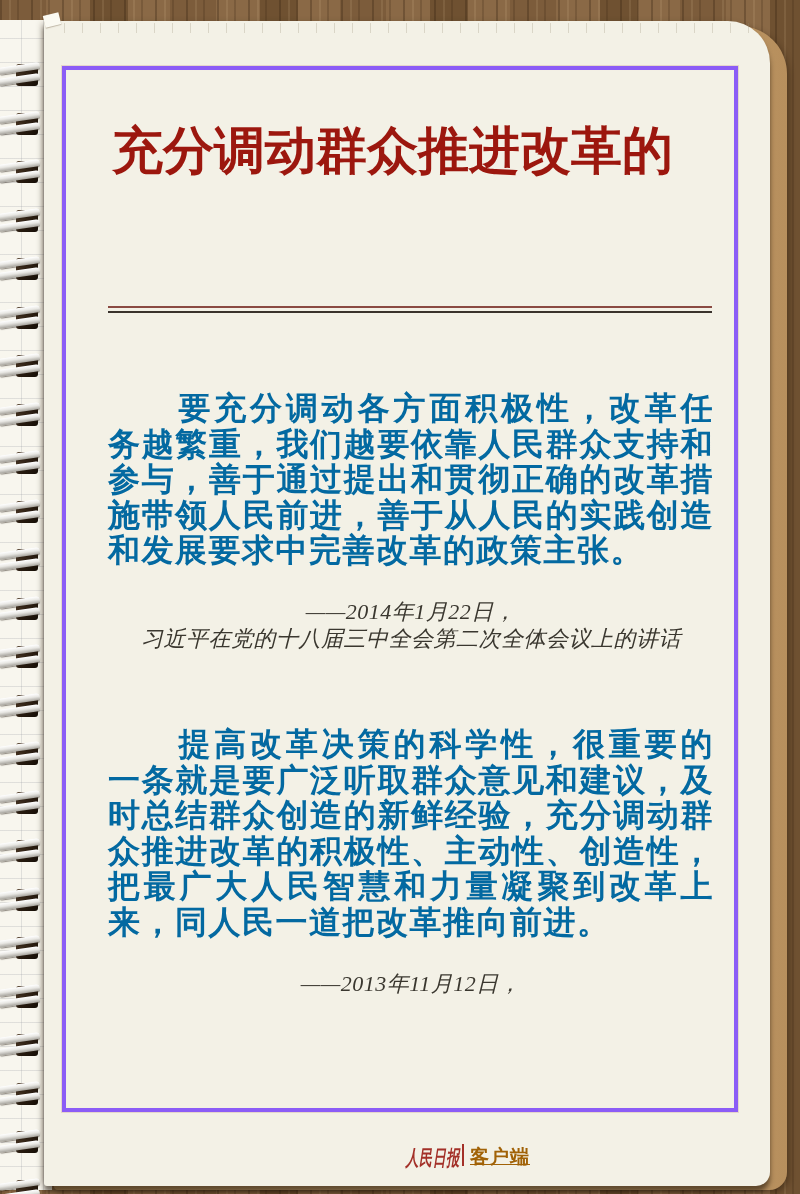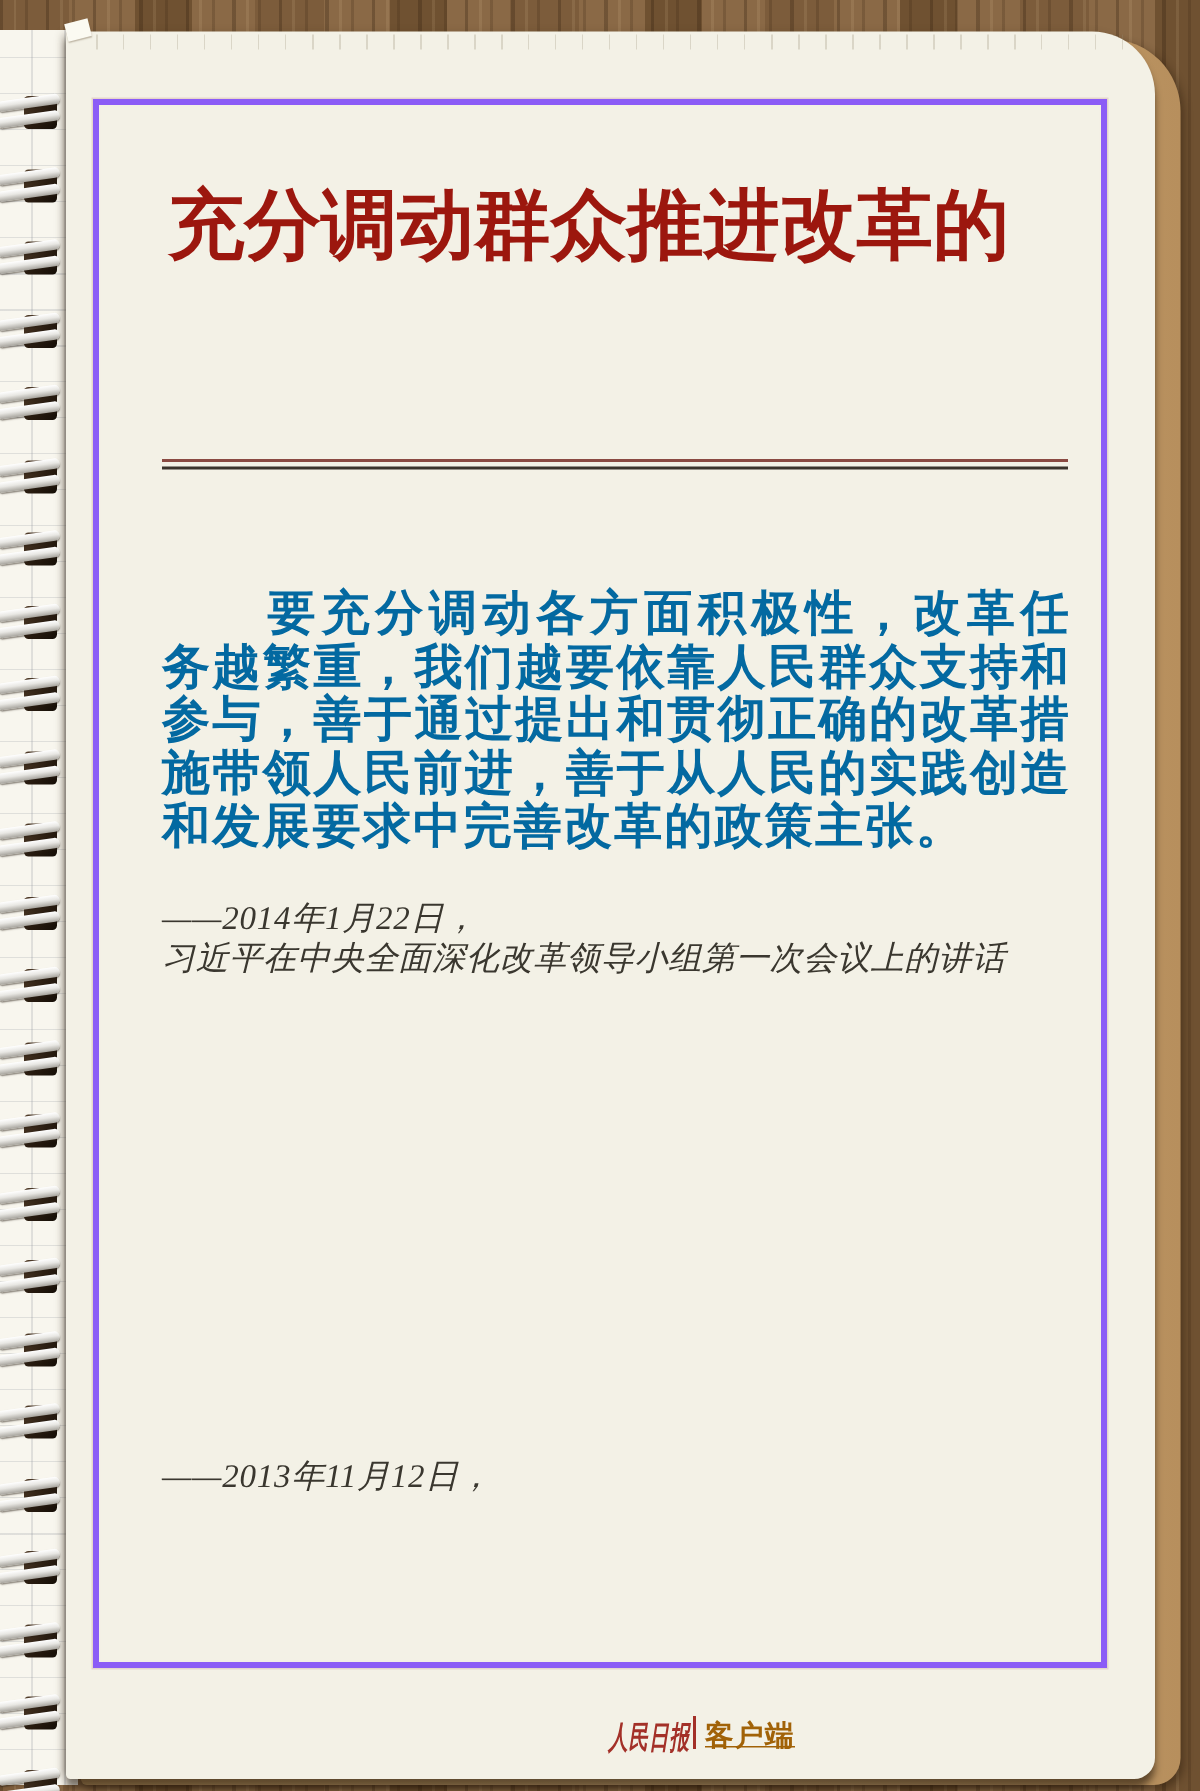--- a/index.html
+++ b/index.html
@@ -95,7 +95,7 @@
   .attr{
     position:absolute;left:42px;width:606px;
     font-size:22px;line-height:27px;letter-spacing:.5px;
-    font-style:italic;color:#3a372f;text-align:left;
+    font-style:italic;color:#3a372f;text-align:center;
   }
   .attr1{top:528px;}
   .attr2{top:900px;}

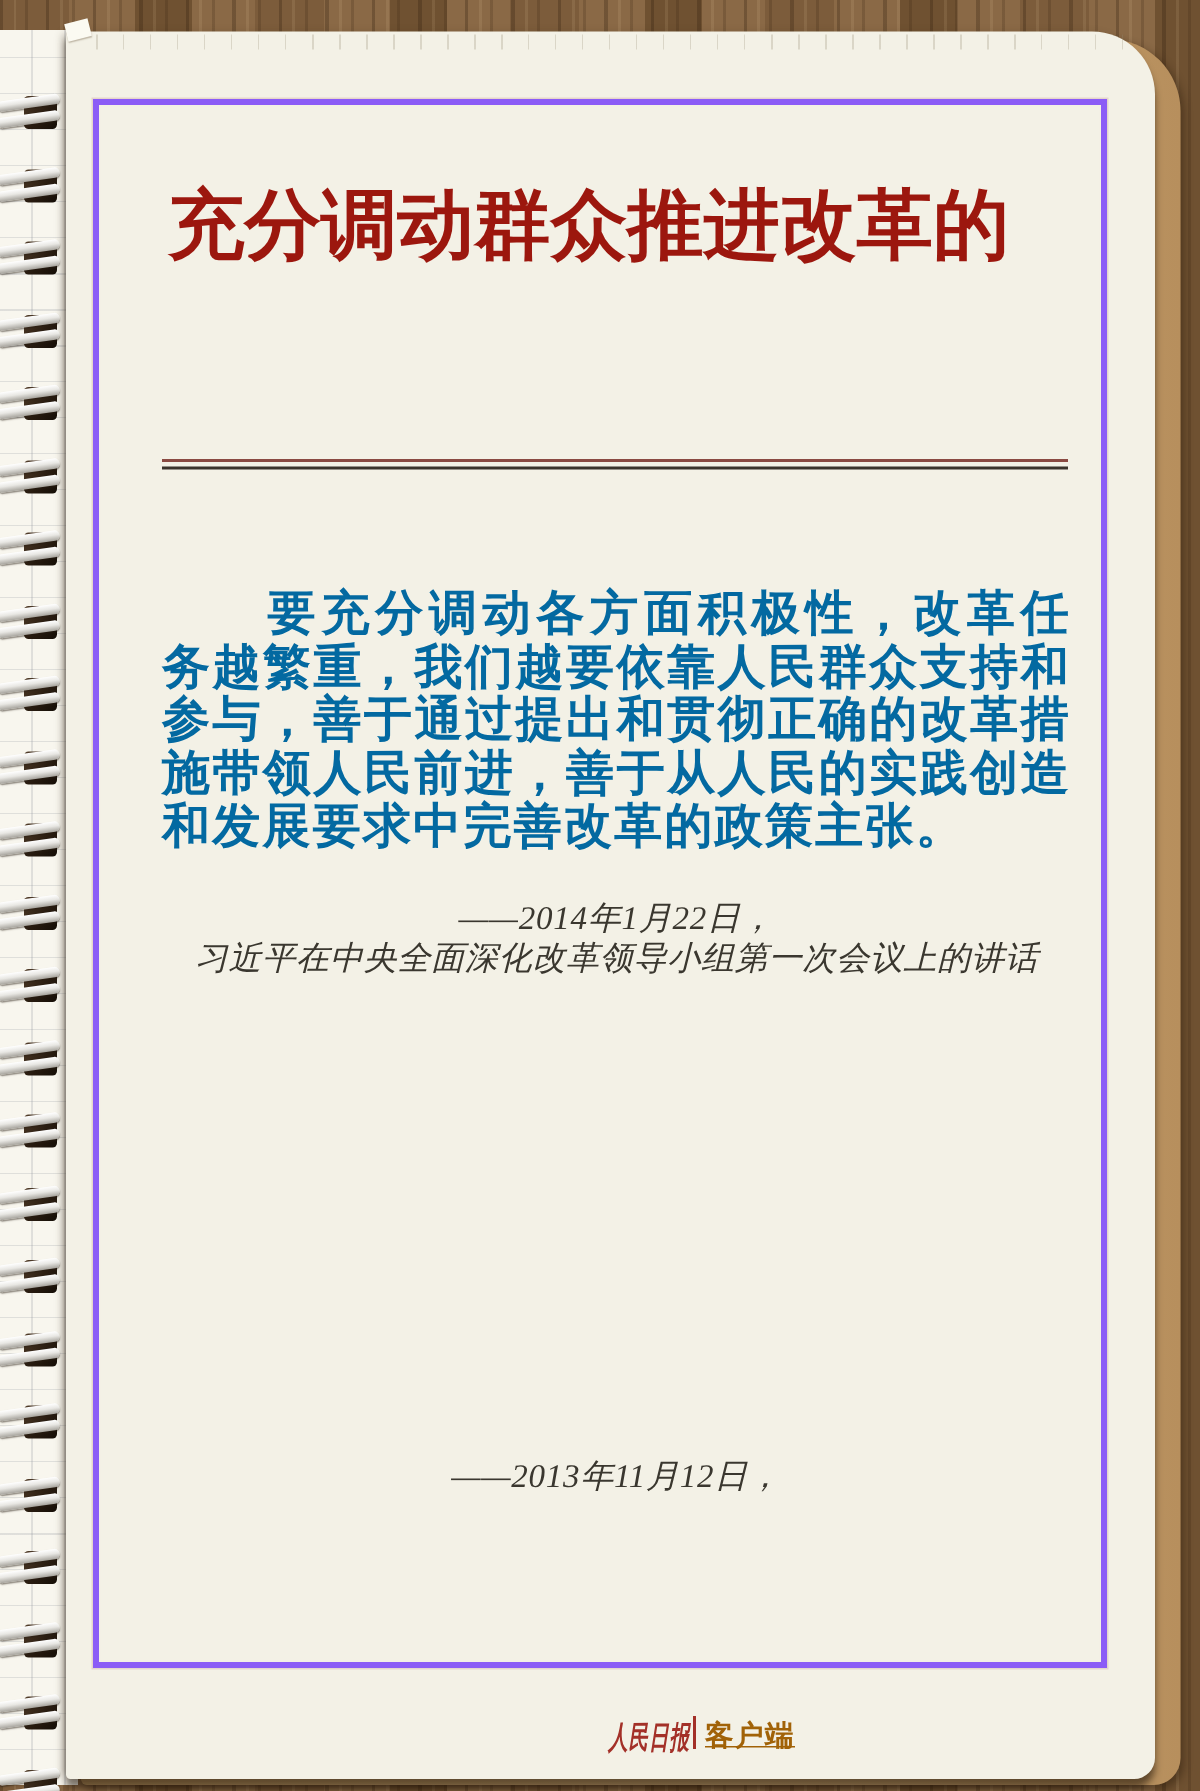--- a/index.html
+++ b/index.html
@@ -233,7 +233,7 @@
   <p class="para para1">要充分调动各方面积极性，改革任务越繁重，我们越要依靠人民群众支持和参与，善于通过提出和贯彻正确的改革措施带领人民前进，善于从人民的实践创造和发展要求中完善改革的政策主张。</p>
   <div class="attr attr1">
     <div>——2014年1月22日，</div>
-    <div>习近平在中央全面深化改革领导小组第一次会议上的讲话</div>
+    <div>习近平在党的十八届三中全会第二次全体会议上的讲话</div>
   </div>
 
   <div class="attr attr2">

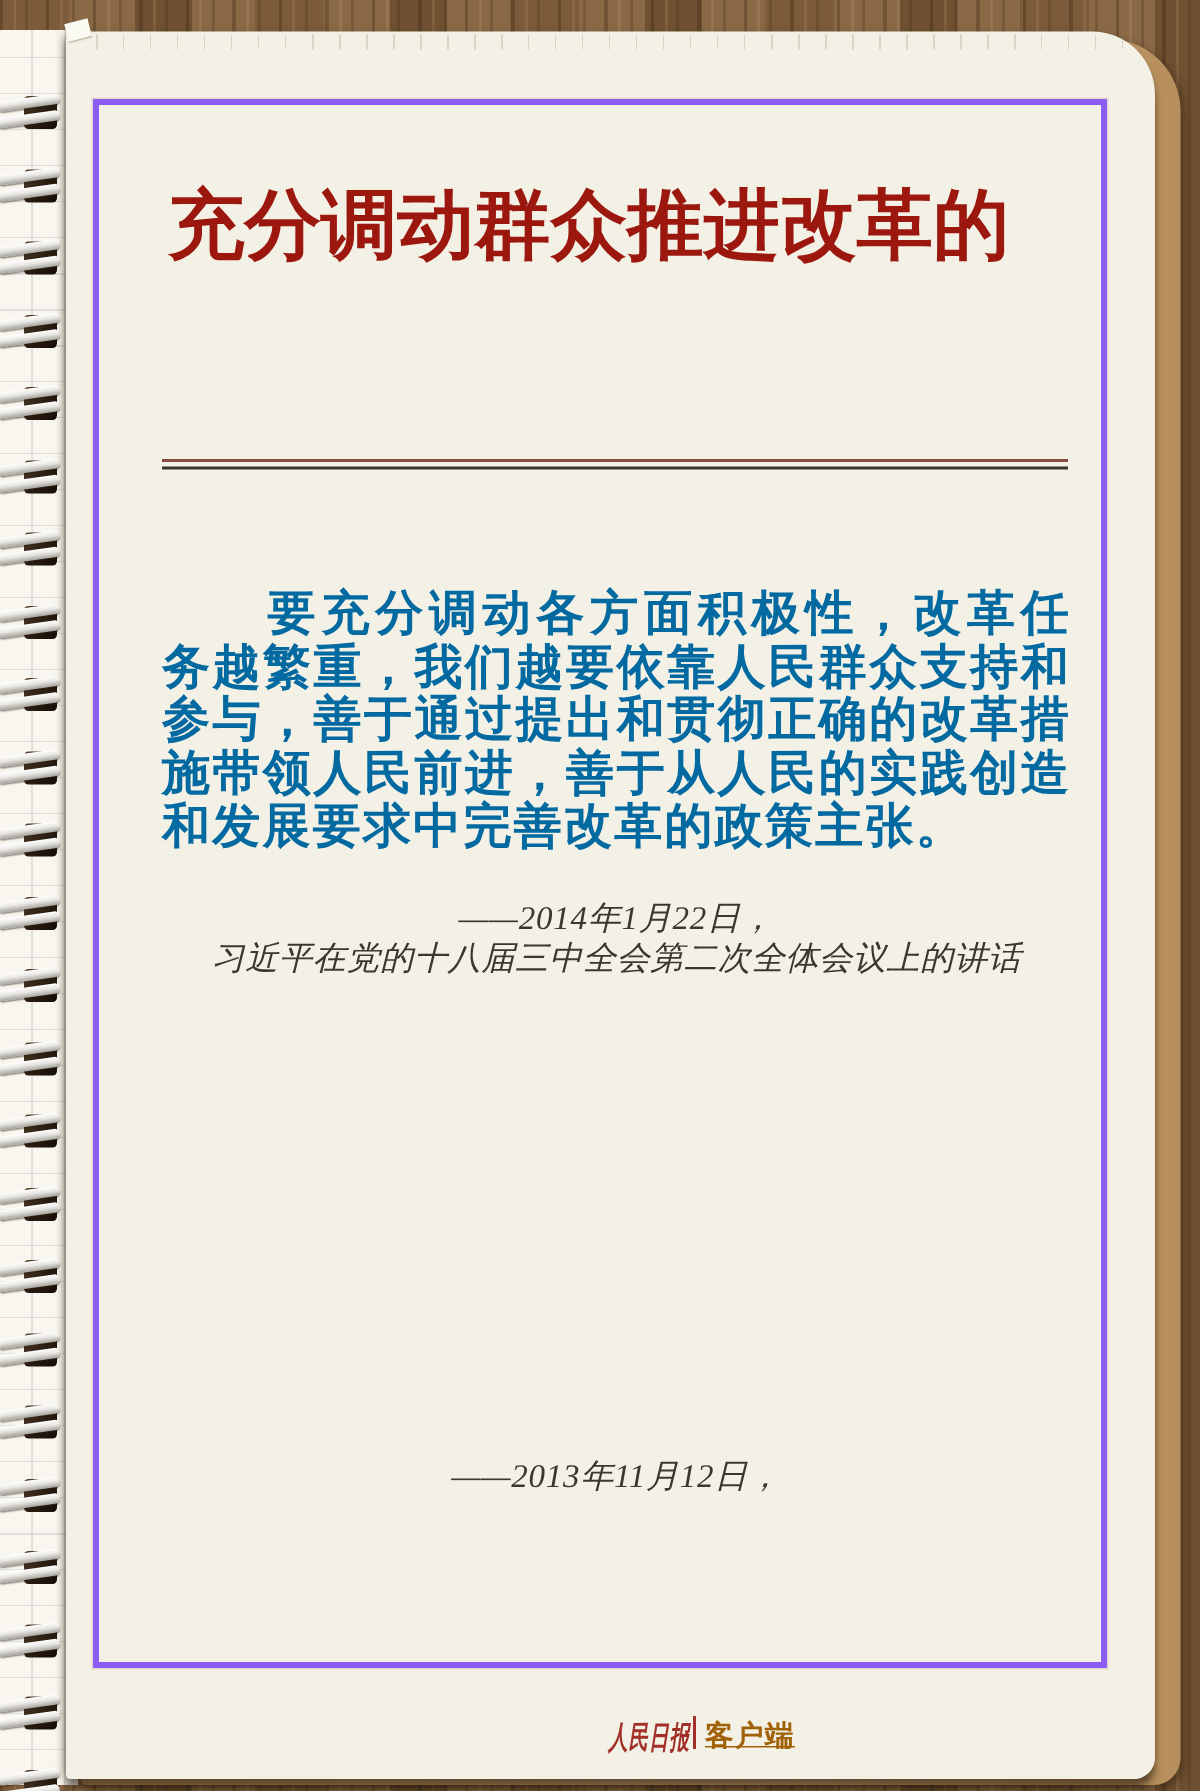--- a/index.html
+++ b/index.html
@@ -236,6 +236,7 @@
     <div>习近平在党的十八届三中全会第二次全体会议上的讲话</div>
   </div>
 
+  <p class="para para2">提高改革决策的科学性，很重要的一条就是要广泛听取群众意见和建议，及时总结群众创造的新鲜经验，充分调动群众推进改革的积极性、主动性、创造性，把最广大人民智慧和力量凝聚到改革上来，同人民一道把改革推向前进。</p>
   <div class="attr attr2">
     <div>——2013年11月12日，</div>
   </div>

